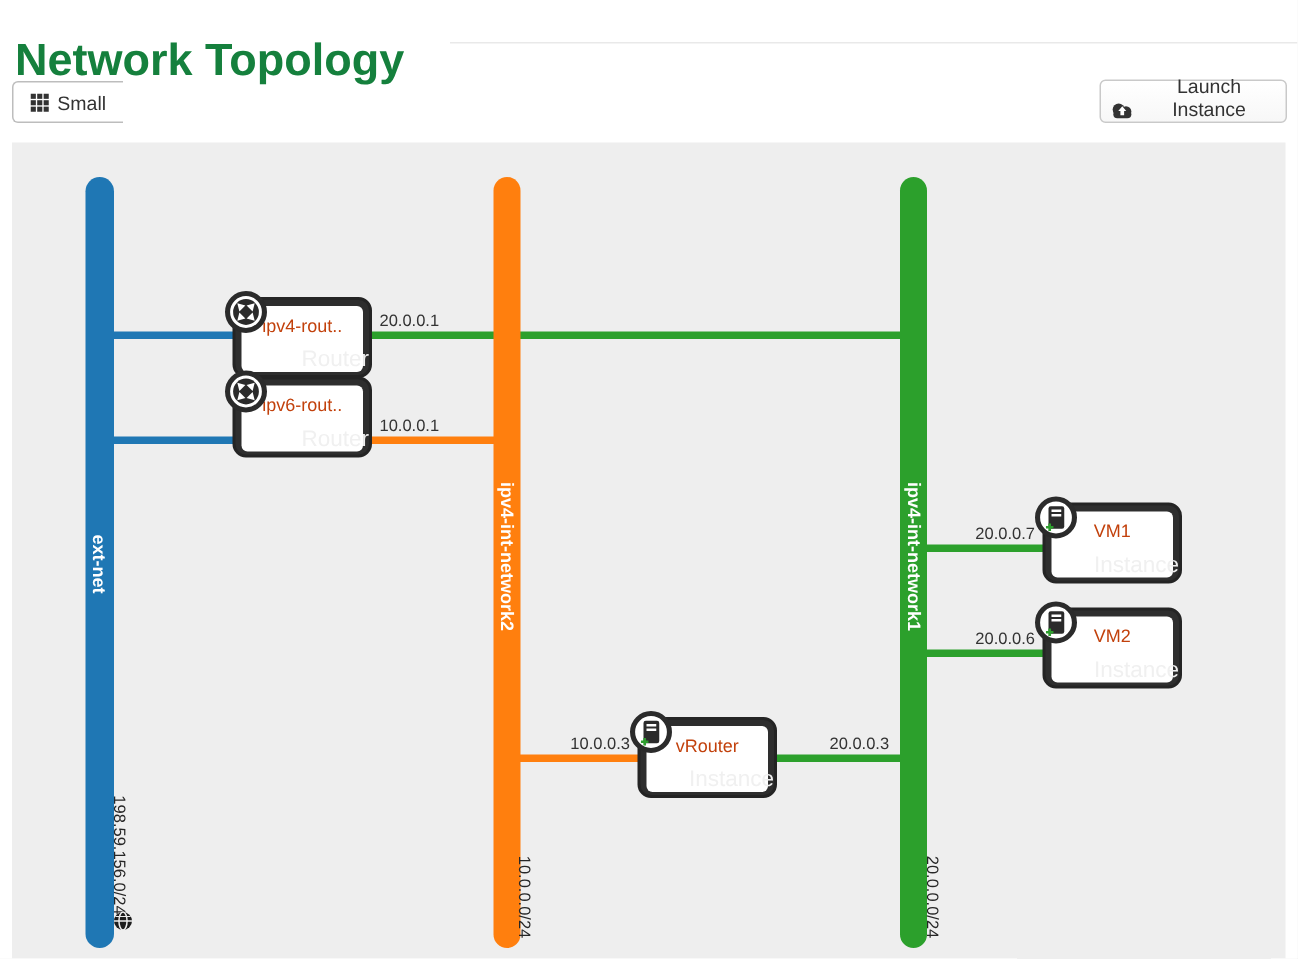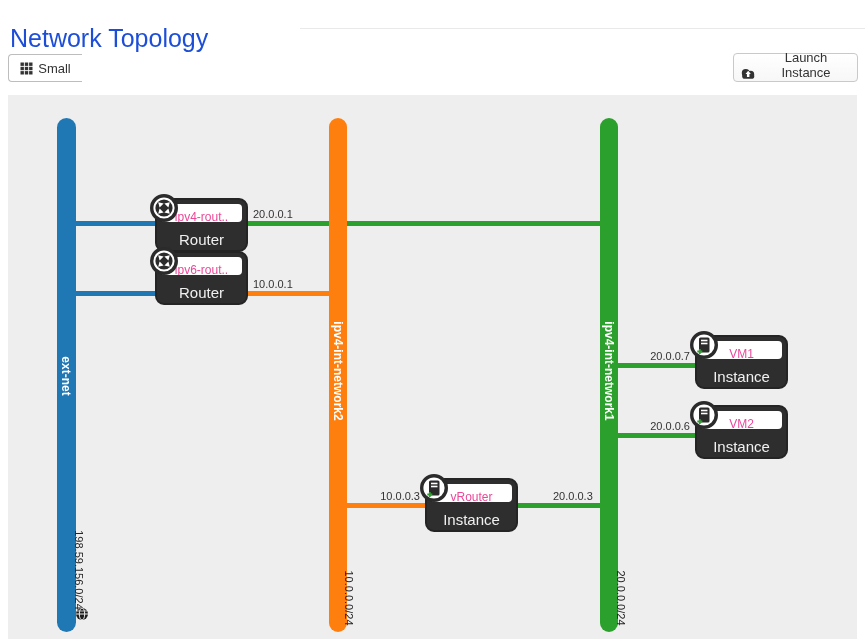--- a/index.html
+++ b/index.html
@@ -7,7 +7,7 @@
   #app{position:relative;width:865px;height:639px;}
   
   .page-title{position:absolute;left:10px;top:0;height:42px;line-height:42px;
-    font-size:25px;font-weight:normal;color:#1d4ed8;white-space:nowrap;}
+    font-size:30px;font-weight:bold;color:#15803d;white-space:nowrap;}
   .header-rule{position:absolute;left:300px;top:28px;width:565px;height:1px;background:#e9e9e9;}
   
   .btn-group{position:absolute;left:8px;top:54px;height:28px;display:flex;}

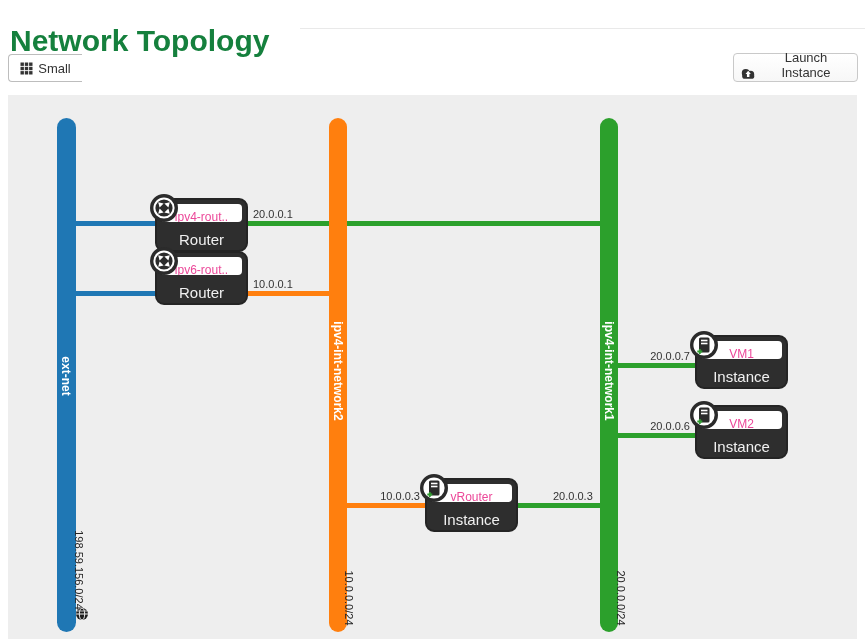--- a/index.html
+++ b/index.html
@@ -38,8 +38,8 @@
   .ip-right{width:52px;text-align:right;}
   .device{position:absolute;width:93px;height:54px;background:#2e2e2e;border:2px solid #242424;
     border-radius:9px;box-sizing:border-box;z-index:4;cursor:pointer;}
-  .device-name{position:absolute;top:4px;left:4px;right:4px;height:18px;background:#fff;
-    border-radius:4px;font-size:12px;line-height:26px;text-align:center;color:#ec4899;overflow:hidden;}
+  .device-name{position:absolute;top:4px;left:4px;right:4px;height:44px;background:#fff;
+    border-radius:4px;font-size:12px;line-height:26px;text-align:center;color:#c2410c;overflow:hidden;}
   .device-type{position:absolute;bottom:0;left:0;right:0;text-align:center;font-size:15px;
     color:#f0f0f0;line-height:20px;}
   .device-badge{position:absolute;width:30px;height:30px;left:-8px;top:-7px;z-index:5;}

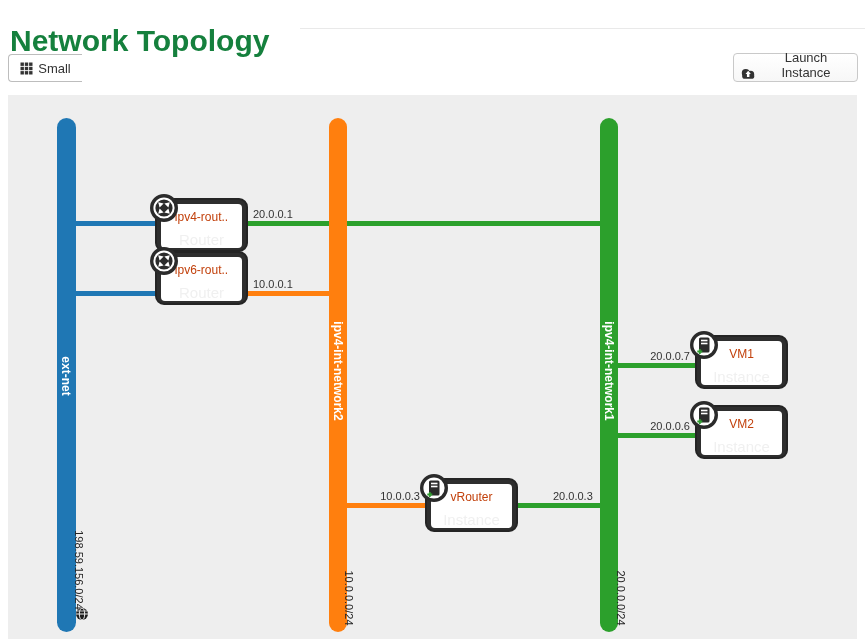--- a/index.html
+++ b/index.html
@@ -40,7 +40,7 @@
     border-radius:9px;box-sizing:border-box;z-index:4;cursor:pointer;}
   .device-name{position:absolute;top:4px;left:4px;right:4px;height:44px;background:#fff;
     border-radius:4px;font-size:12px;line-height:26px;text-align:center;color:#c2410c;overflow:hidden;}
-  .device-type{position:absolute;bottom:0;left:0;right:0;text-align:center;font-size:15px;
+  .device-type{position:absolute;bottom:0;left:0;right:0;text-align:right;font-size:15px;
     color:#f0f0f0;line-height:20px;}
   .device-badge{position:absolute;width:30px;height:30px;left:-8px;top:-7px;z-index:5;}
   .globe{position:absolute;left:67px;top:512px;z-index:3;}

